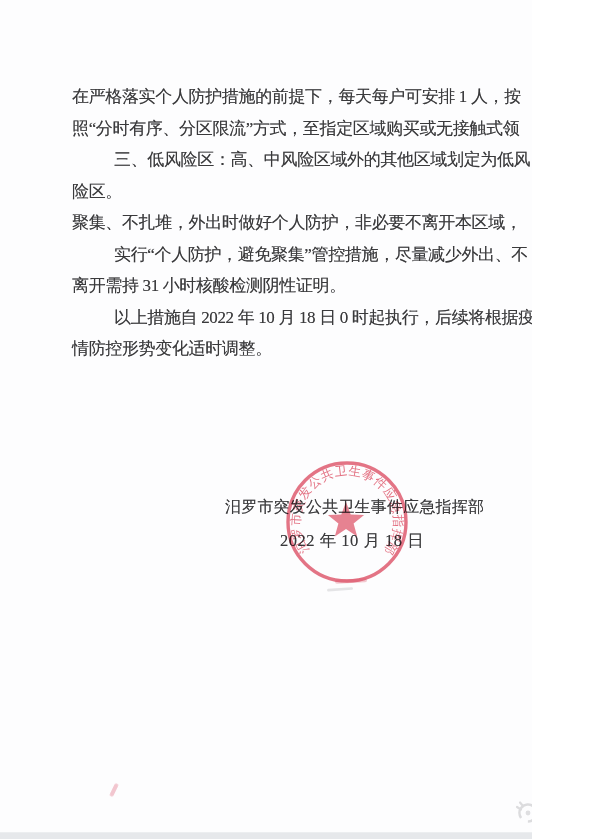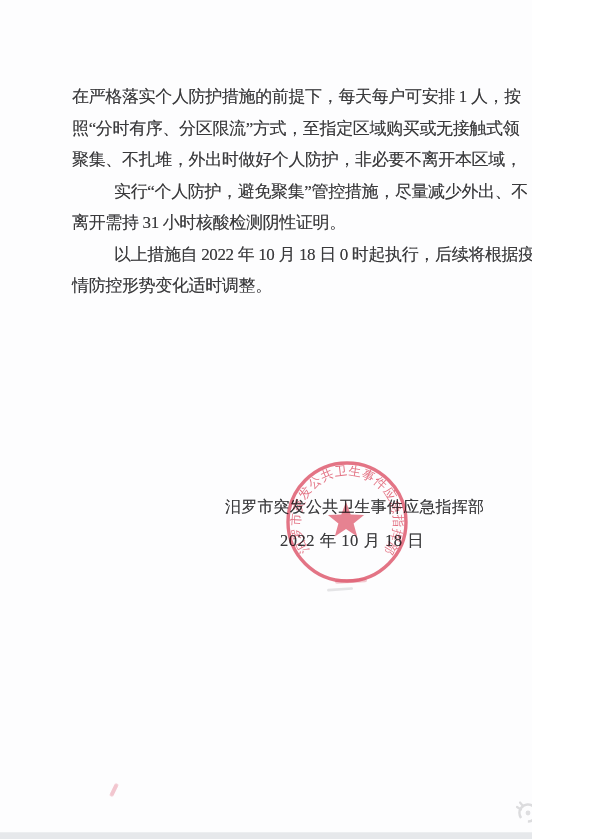--- a/index.html
+++ b/index.html
@@ -61,6 +61,7 @@
   <div class="body-text">
     <div class="line">在严格落实个人防护措施的前提下，每天每户可安排 1 人，按</div>
     <div class="line">照“分时有序、分区限流”方式，至指定区域购买或无接触式领</div>
+    <div class="line indent">三、低风险区：高、中风险区域外的其他区域划定为低风</div>
     <div class="line">聚集、不扎堆，外出时做好个人防护，非必要不离开本区域，</div>
     <div class="line indent">实行“个人防护，避免聚集”管控措施，尽量减少外出、不</div>
     <div class="line">离开需持 31 小时核酸检测阴性证明。</div>

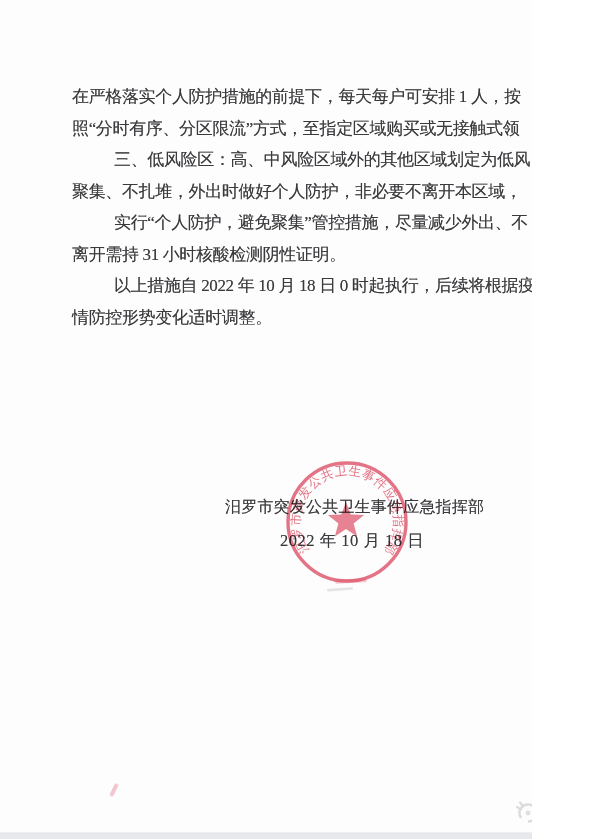--- a/index.html
+++ b/index.html
@@ -62,6 +62,7 @@
     <div class="line">在严格落实个人防护措施的前提下，每天每户可安排 1 人，按</div>
     <div class="line">照“分时有序、分区限流”方式，至指定区域购买或无接触式领</div>
     <div class="line indent">三、低风险区：高、中风险区域外的其他区域划定为低风</div>
+    <div class="line">险区。</div>
     <div class="line">聚集、不扎堆，外出时做好个人防护，非必要不离开本区域，</div>
     <div class="line indent">实行“个人防护，避免聚集”管控措施，尽量减少外出、不</div>
     <div class="line">离开需持 31 小时核酸检测阴性证明。</div>

